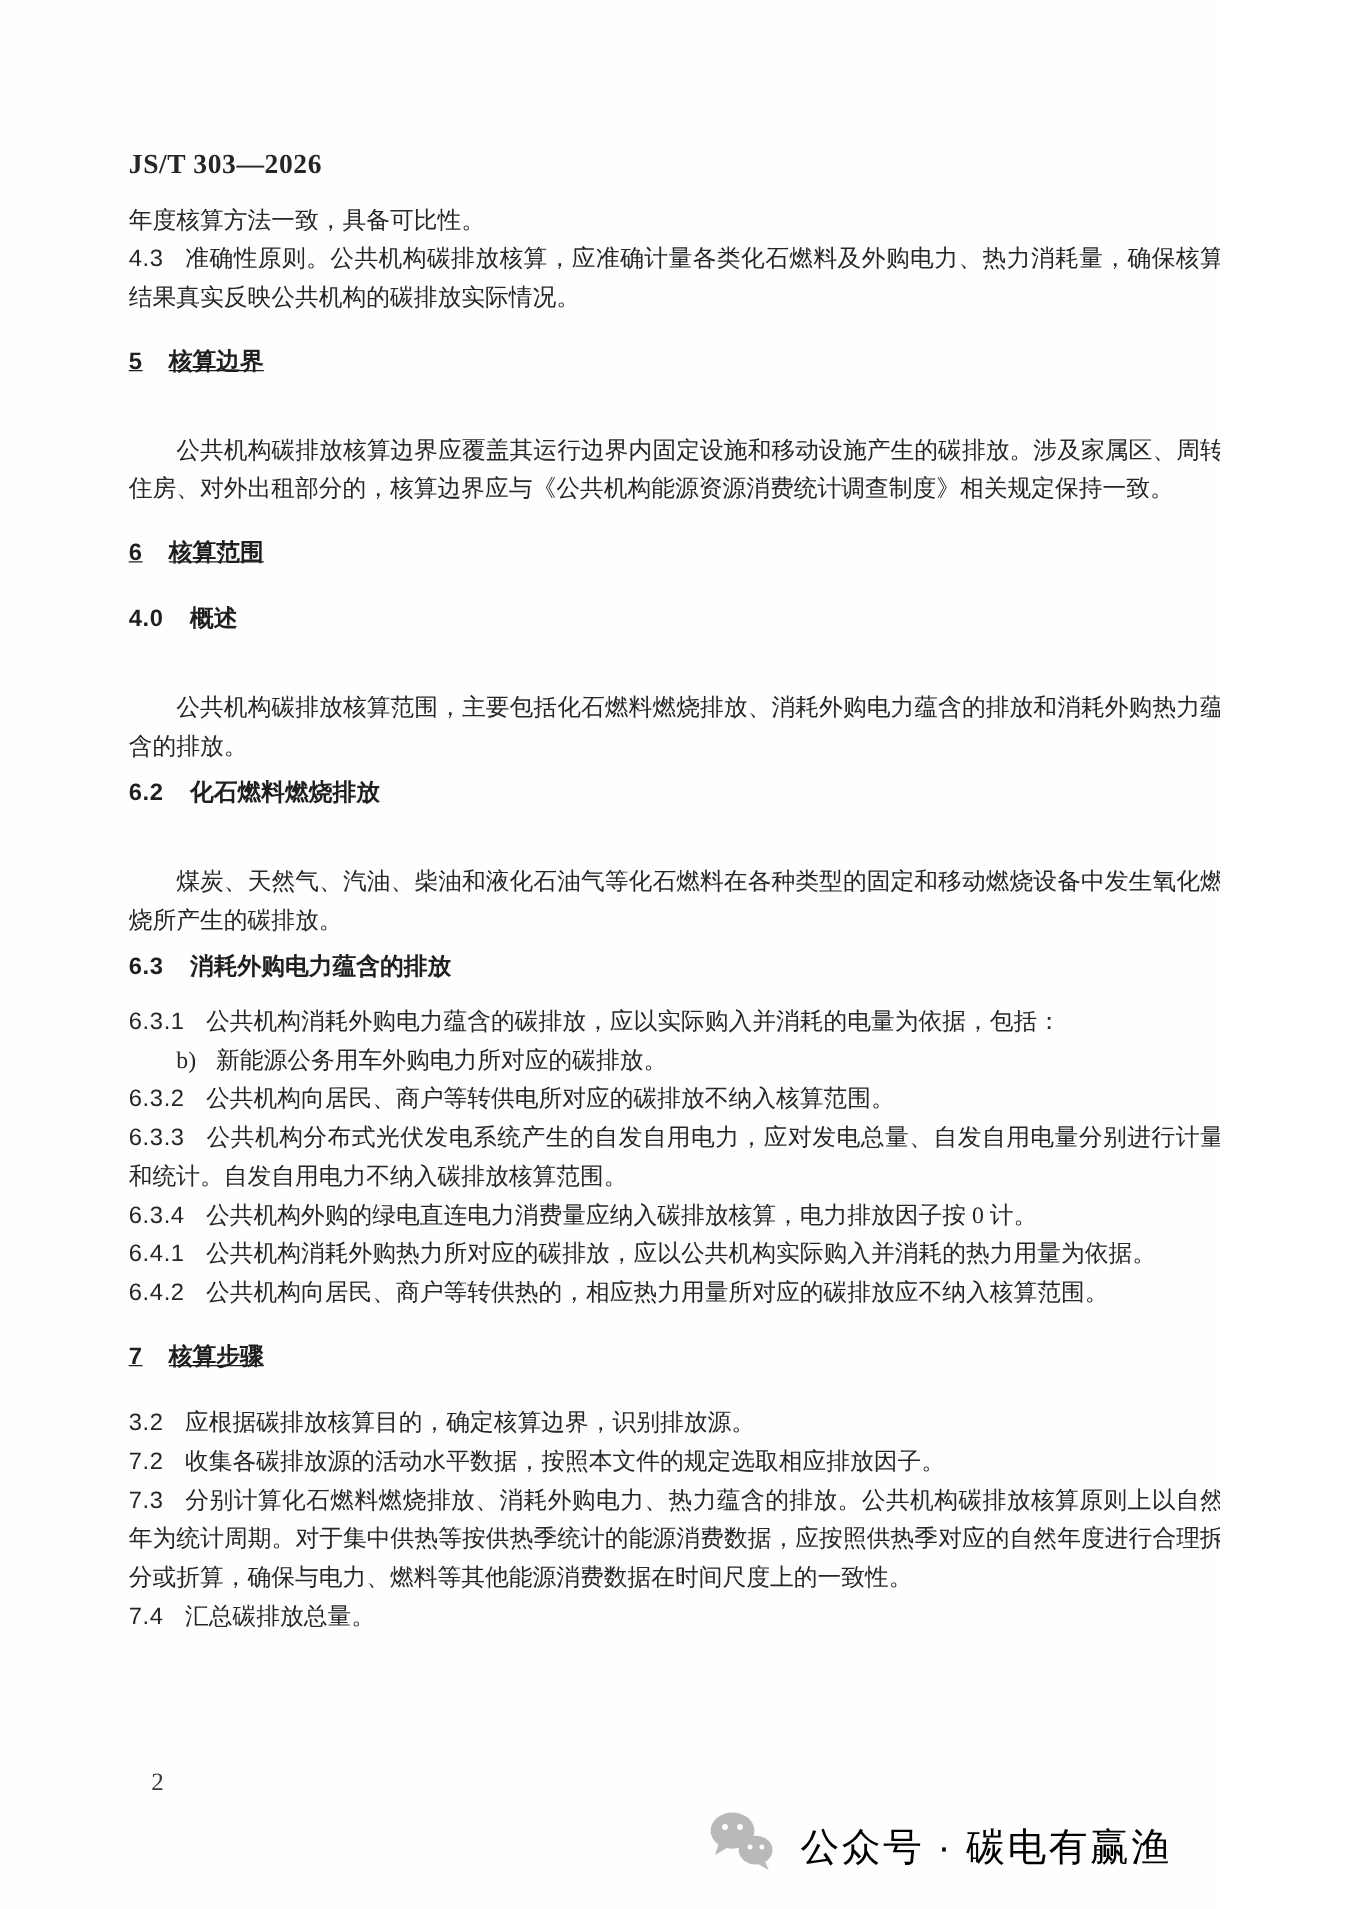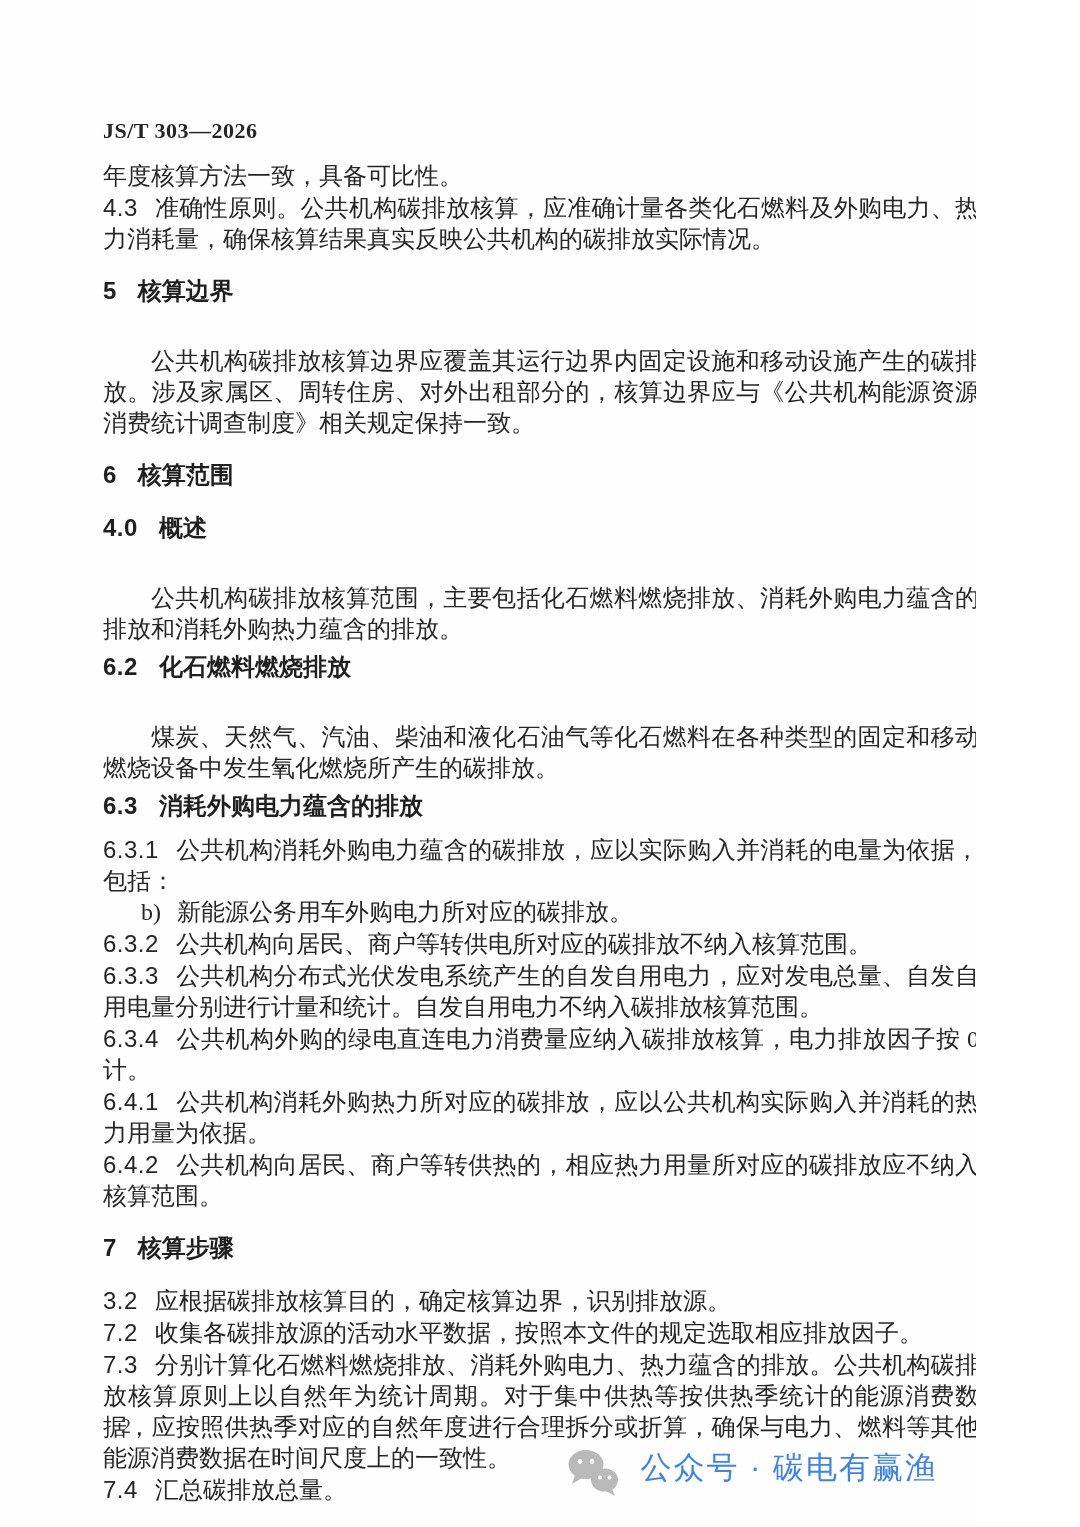--- a/index.html
+++ b/index.html
@@ -27,7 +27,7 @@
     letter-spacing: 0.5px;
   }
   .para, .clause, .list, .heading, .heading2 {
-    font-size: 24px;
+    font-size: 19px;
     line-height: 31px;
     text-align: justify;
   }

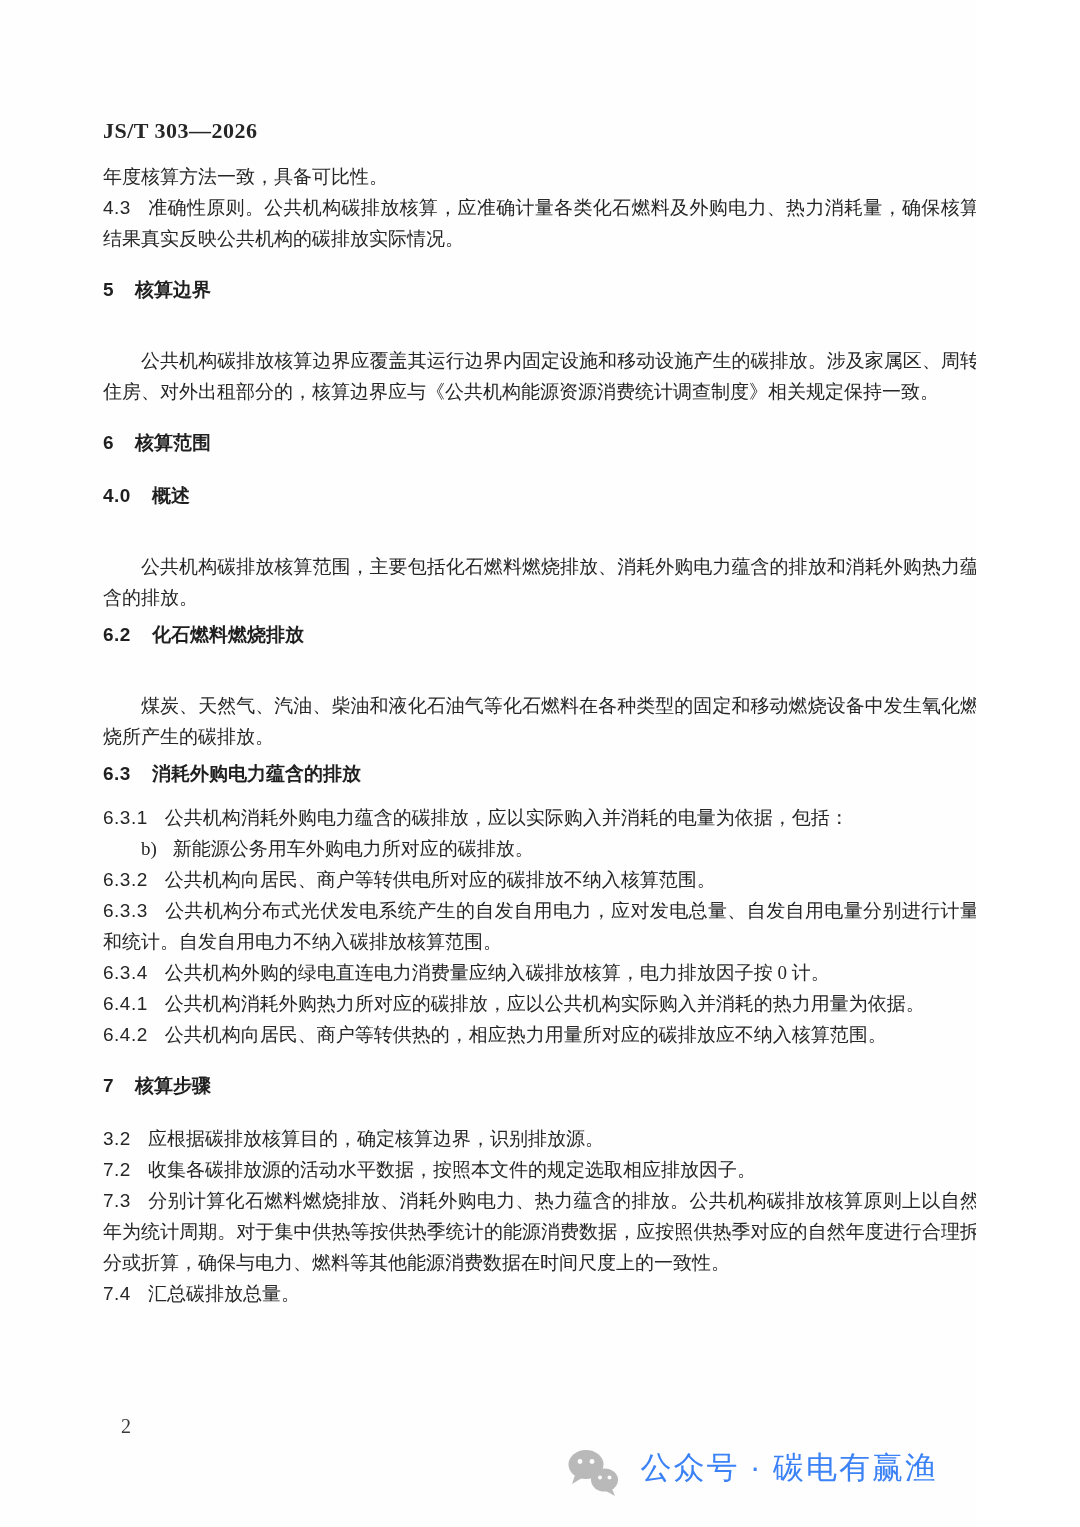--- a/index.html
+++ b/index.html
@@ -46,7 +46,7 @@
     color: #1f1f1f;
     text-align: left;
   }
-  .heading { margin: 20px 0 22px 0; }
+  .heading { margin: 20px 0 22px 0; text-decoration: underline; }
   .heading2 { margin: 6px 0 13px 0; }
   .heading .num, .heading2 .num { margin-right: 21px; letter-spacing: 0.5px; }
   .page-number {

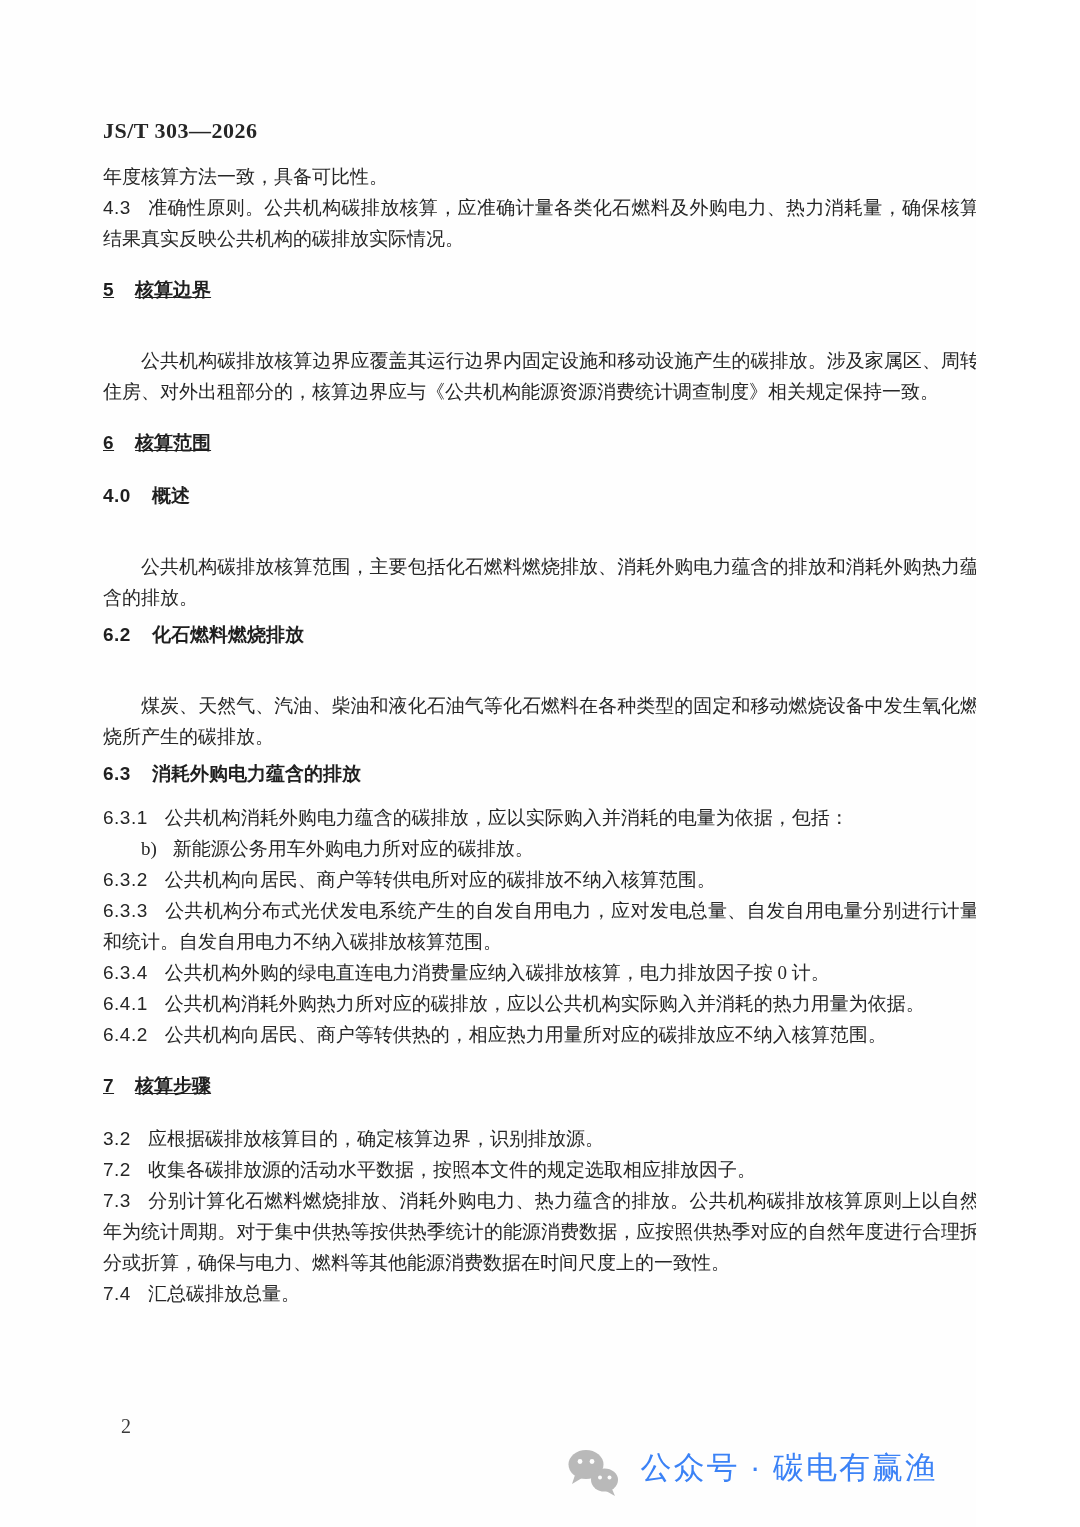--- a/index.html
+++ b/index.html
@@ -62,9 +62,9 @@
     right: 38px;
     top: 1447px;
     display: flex;
-    align-items: flex-start;
+    align-items: flex-end;
     gap: 17px;
-    color: #3b82f6;
+    color: #000000;
   }
   .watermark .wm-label {
     font-family: "Liberation Sans", sans-serif;

